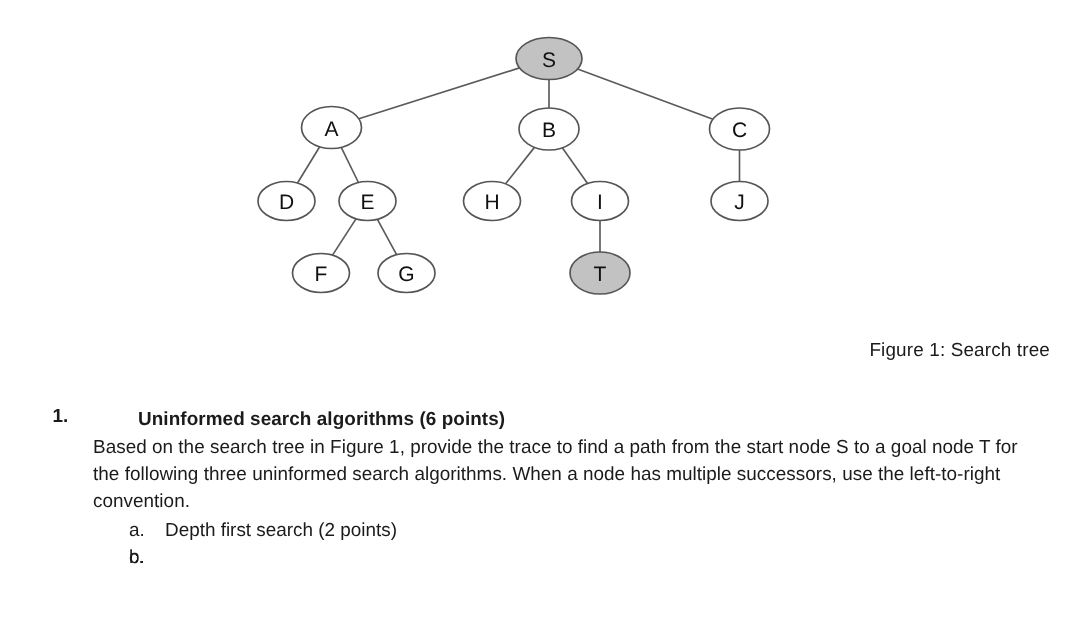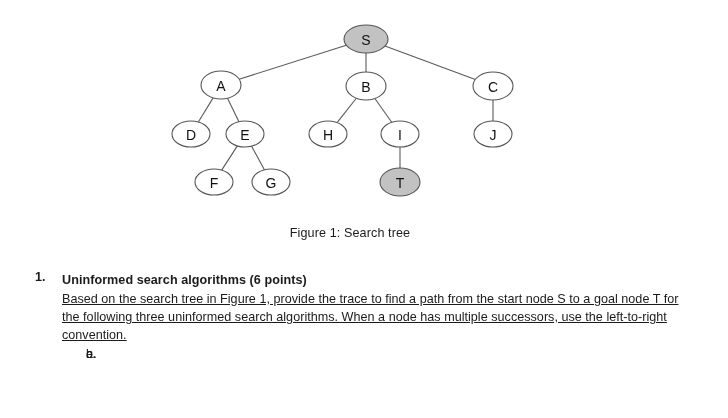--- a/index.html
+++ b/index.html
@@ -60,7 +60,7 @@
     left: 0;
     top: 226px;
     width: 700px;
-    text-align: center;
+    text-align: right;
     font-size: 12.6px;
     color: #1b1b1b;
     letter-spacing: 0.1px;

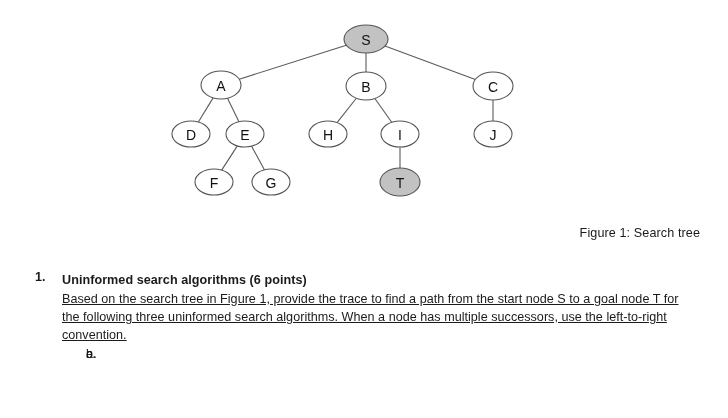--- a/index.html
+++ b/index.html
@@ -88,6 +88,7 @@
     font-size: 12.6px;
     line-height: 17px;
     letter-spacing: 0.05px;
+    margin-left: 30px;
   }
   .q-body {
     margin-top: 1px;

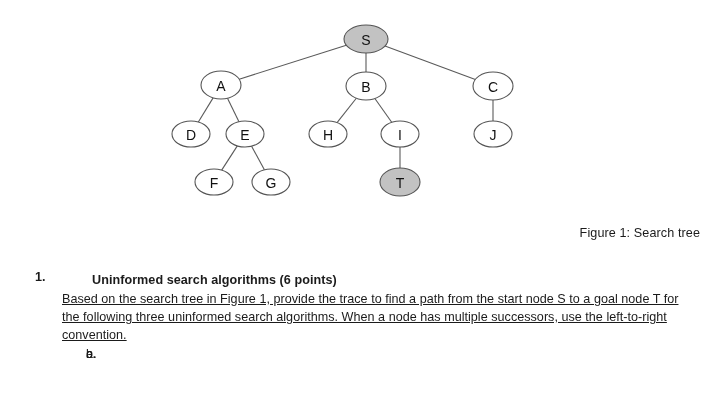--- a/index.html
+++ b/index.html
@@ -97,7 +97,6 @@
     font-size: 12.6px;
     line-height: 18px;
     letter-spacing: 0.02px;
-    text-decoration: underline;
   }
   .sub-list {
     margin-top: 2px;

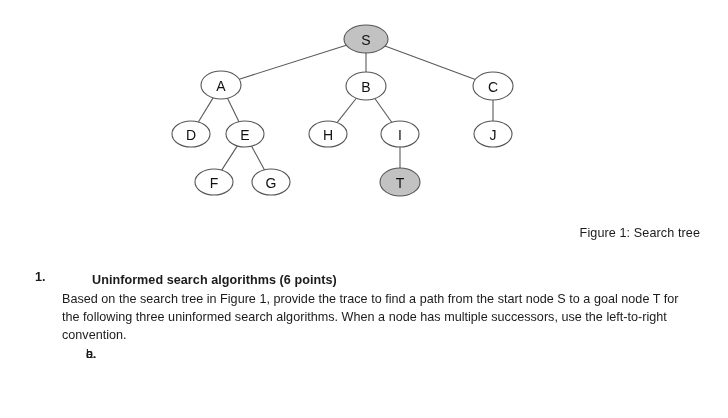--- a/index.html
+++ b/index.html
@@ -197,7 +197,7 @@
     </div>
     <div class="q-body">Based on the search tree in Figure 1, provide the trace to find a path from the start node S to a goal node T for the following three uninformed search algorithms. When a node has multiple successors, use the left-to-right convention.</div>
     <div class="sub-list" id="sub-list">
-        <div class="sub-item"><span class="sub-marker">a.</span></div>
+        <div class="sub-item"><span class="sub-marker">a.</span><span>Depth first search (2 points)</span></div>
         <div class="sub-item"><span class="sub-marker">b.</span></div>
         <div class="sub-item"><span class="sub-marker">c.</span></div>
       </div>

